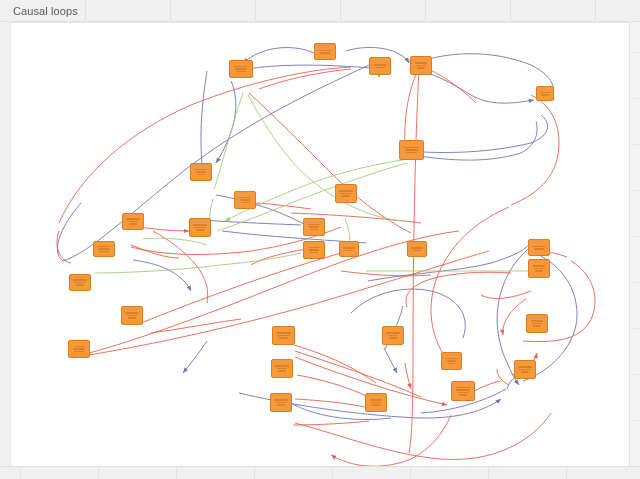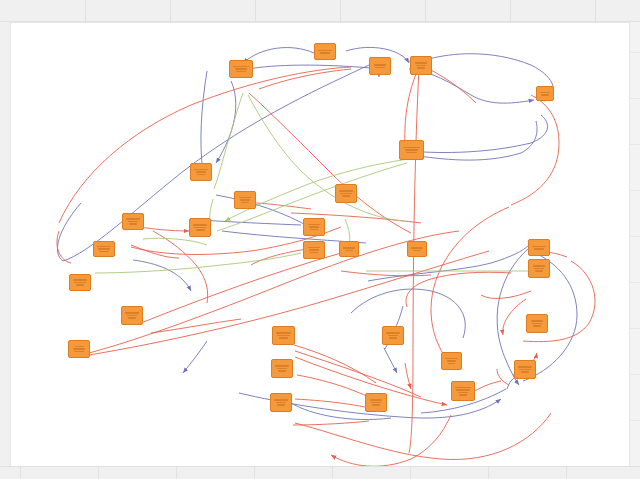--- a/index.html
+++ b/index.html
@@ -48,6 +48,9 @@
   <div class="grid-bg"></div>
 
   <div class="tabbar">
+    <div class="tab active">
+      <span>Causal loops</span>
+    </div>
     <div class="tabbar-underline"></div>
   <div class="tabbar-sep" style="left: 85px;"></div>
       <div class="tabbar-sep" style="left: 170px;"></div>

